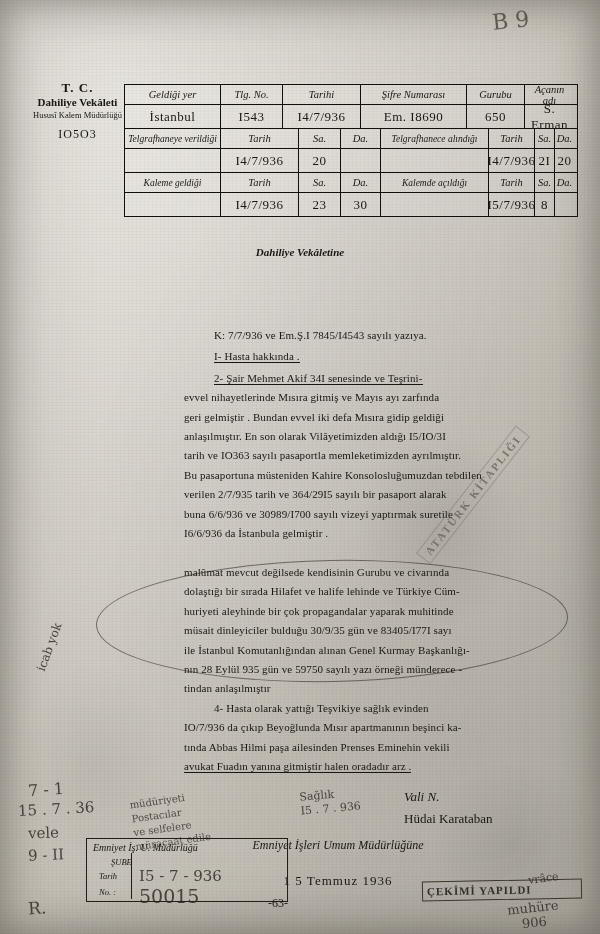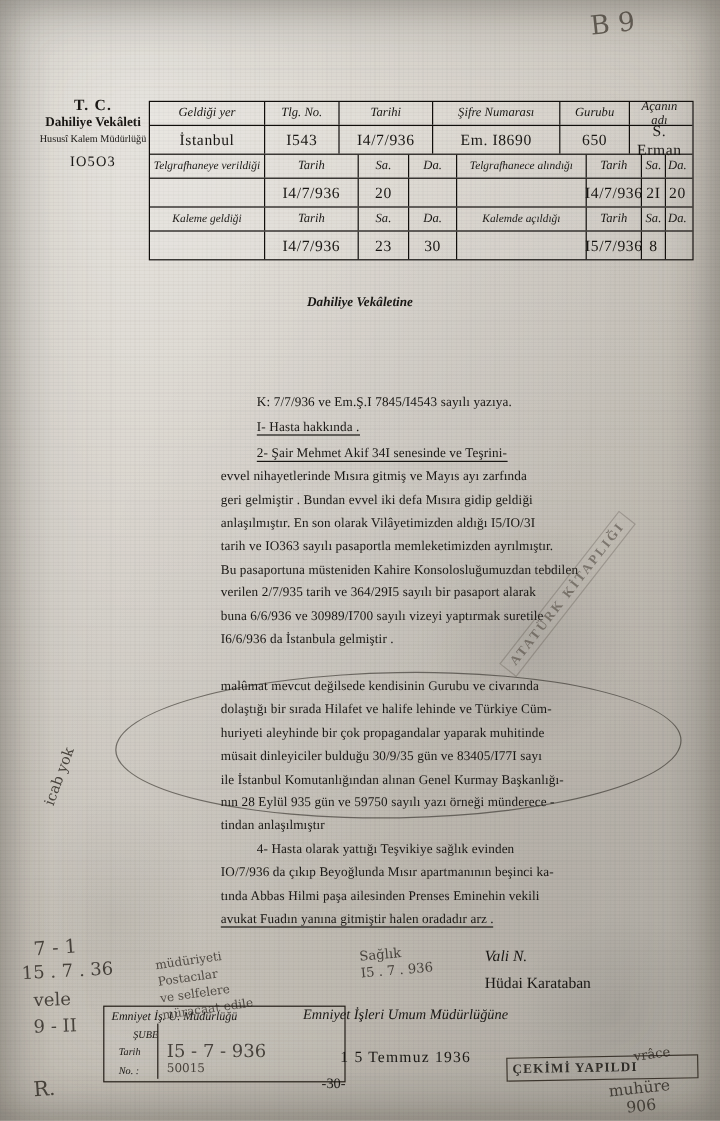--- a/index.html
+++ b/index.html
@@ -154,7 +154,7 @@
   #stamp-left .st-tar{position:absolute;left:12px;top:32px;font-size:8.5px;font-style:italic;}
   #stamp-left .st-no{position:absolute;left:12px;top:48px;font-size:8.5px;font-style:italic;}
   #stamp-left .st-tarv{position:absolute;left:52px;top:28px;font-size:15px;font-family:"DejaVu Serif",serif;}
-  #stamp-left .st-nov{position:absolute;left:52px;top:46px;font-size:10px;font-family:"DejaVu Serif",serif;}
+  #stamp-left .st-nov{position:absolute;left:52px;top:46px;font-size:19px;font-family:"DejaVu Serif",serif;}
   #stamp-left .st-line{position:absolute;left:44px;top:14px;width:1.2px;height:46px;background:#262019;}
 
   #stamp-center{

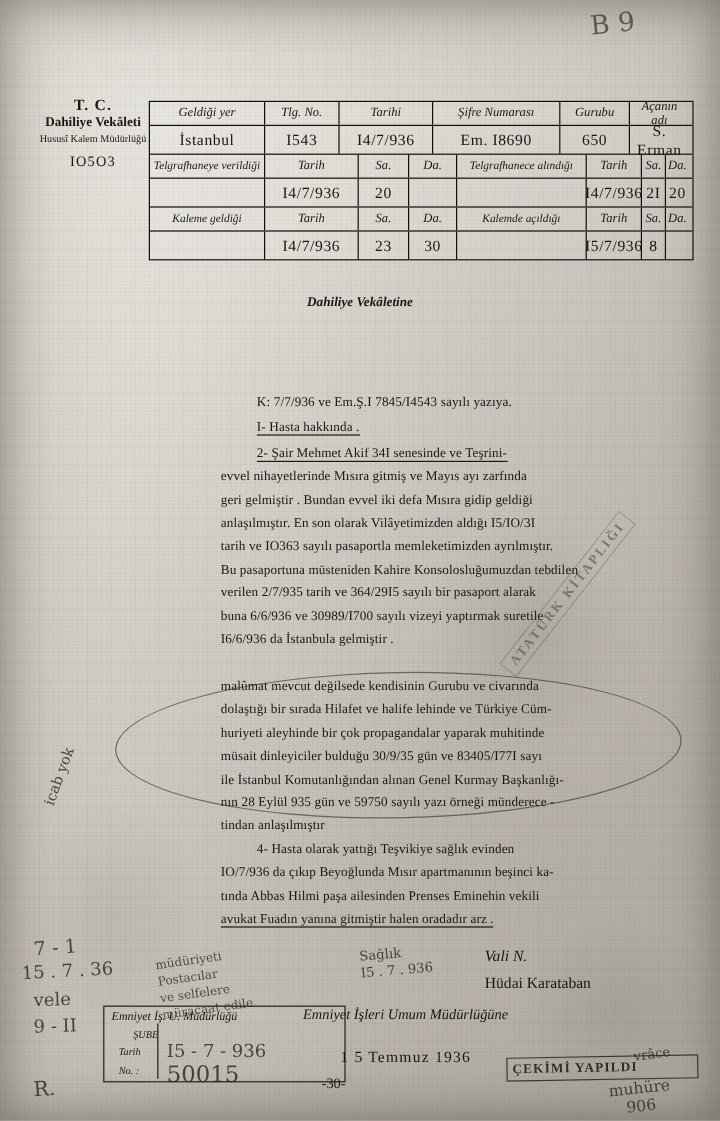--- a/index.html
+++ b/index.html
@@ -355,7 +355,7 @@
   <div id="stamp-right" class="ink">ÇEKİMİ YAPILDI</div>
   <div id="stamp-right-hand" class="hand">vrâce</div>
 
-  <div id="pagenum" class="ink">-30-</div>
+  <div id="pagenum" class="ink">-63-</div>
 
   <div id="br-note" class="hand">
     <div>muhüre</div>

